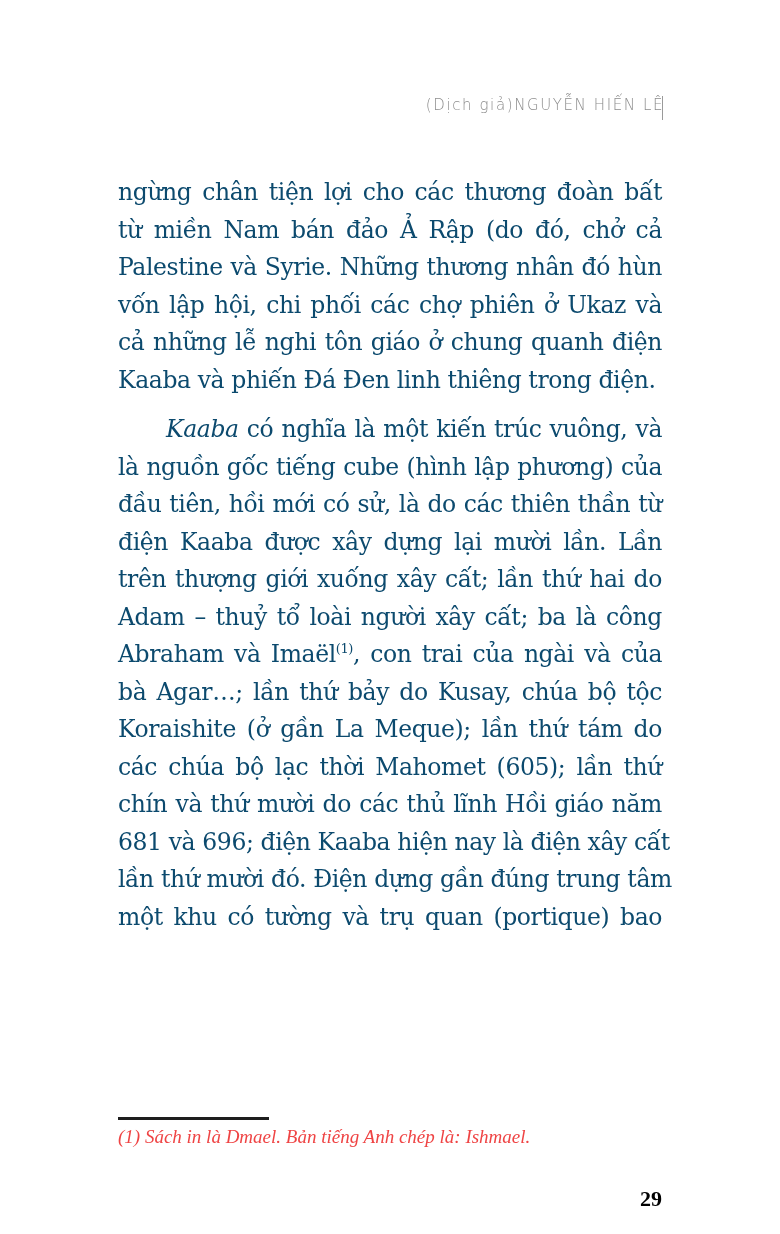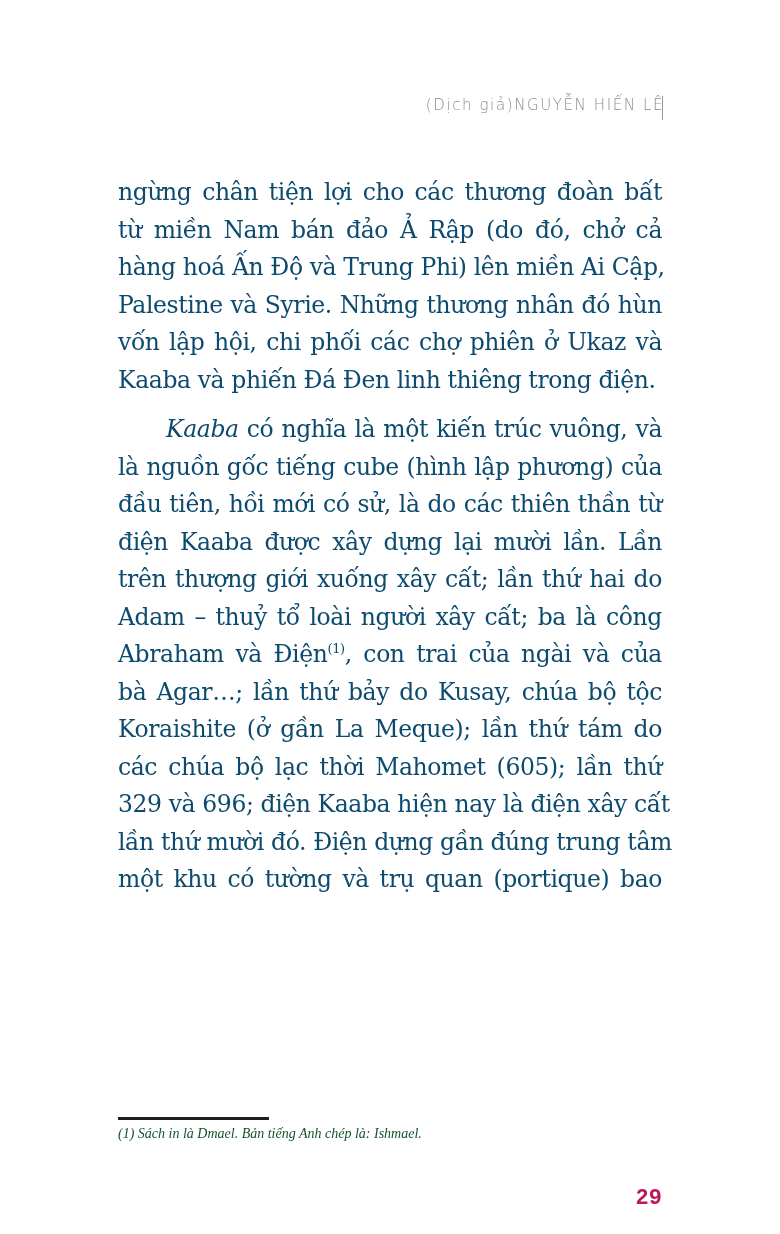--- a/index.html
+++ b/index.html
@@ -43,7 +43,6 @@
   <div class="body-text">
     <span class="line">ngừng chân tiện lợi cho các thương đoàn bất</span>
     <span class="line">từ miền Nam bán đảo Ả Rập (do đó, chở cả</span>
-    <span class="line">hàng hoá Ấn Độ và Trung Phi) lên miền Ai Cập,</span>
     <span class="line">Palestine và Syrie. Những thương nhân đó hùn</span>
     <span class="line">vốn lập hội, chi phối các chợ phiên ở Ukaz và</span>
     <span class="line" style="text-align-last:left;">Kaaba và phiến Đá Đen linh thiêng trong điện.</span>

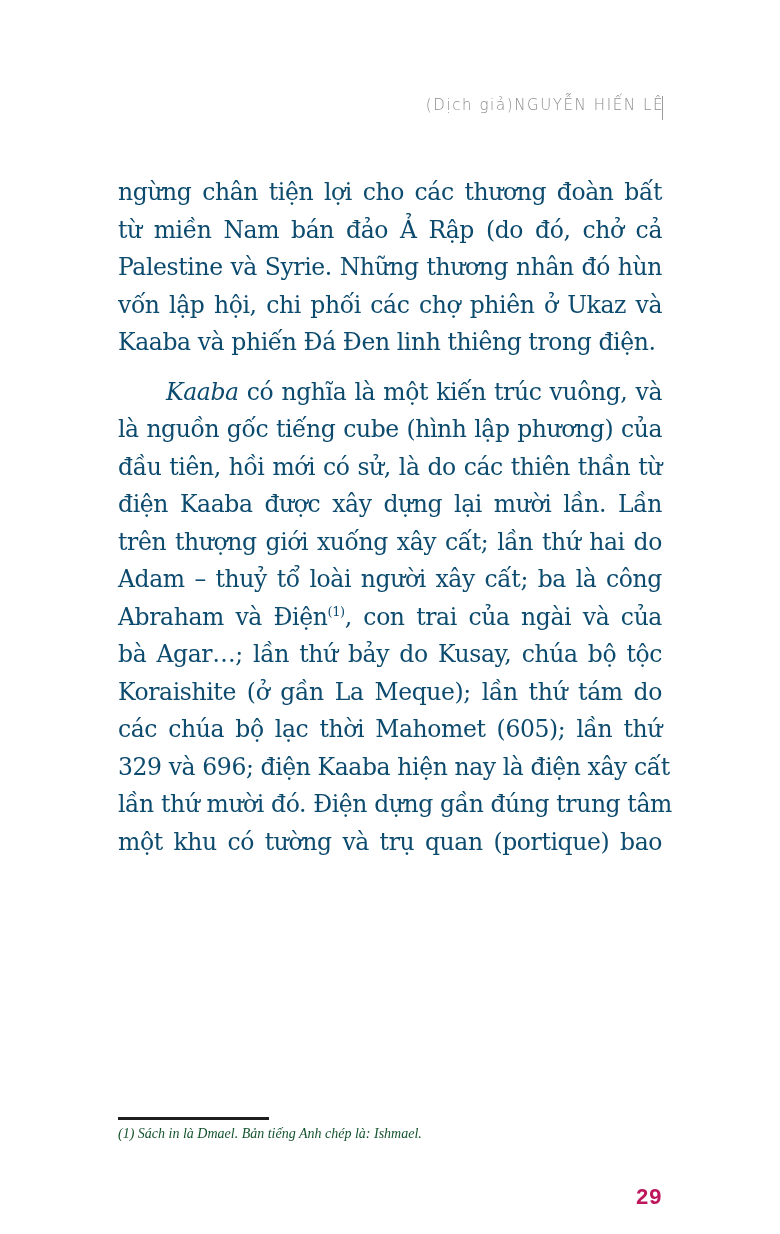--- a/index.html
+++ b/index.html
@@ -45,6 +45,7 @@
     <span class="line">từ miền Nam bán đảo Ả Rập (do đó, chở cả</span>
     <span class="line">Palestine và Syrie. Những thương nhân đó hùn</span>
     <span class="line">vốn lập hội, chi phối các chợ phiên ở Ukaz và</span>
+    <span class="line">cả những lễ nghi tôn giáo ở chung quanh điện</span>
     <span class="line" style="text-align-last:left;">Kaaba và phiến Đá Đen linh thiêng trong điện.</span>
 
     <div class="gap"></div>

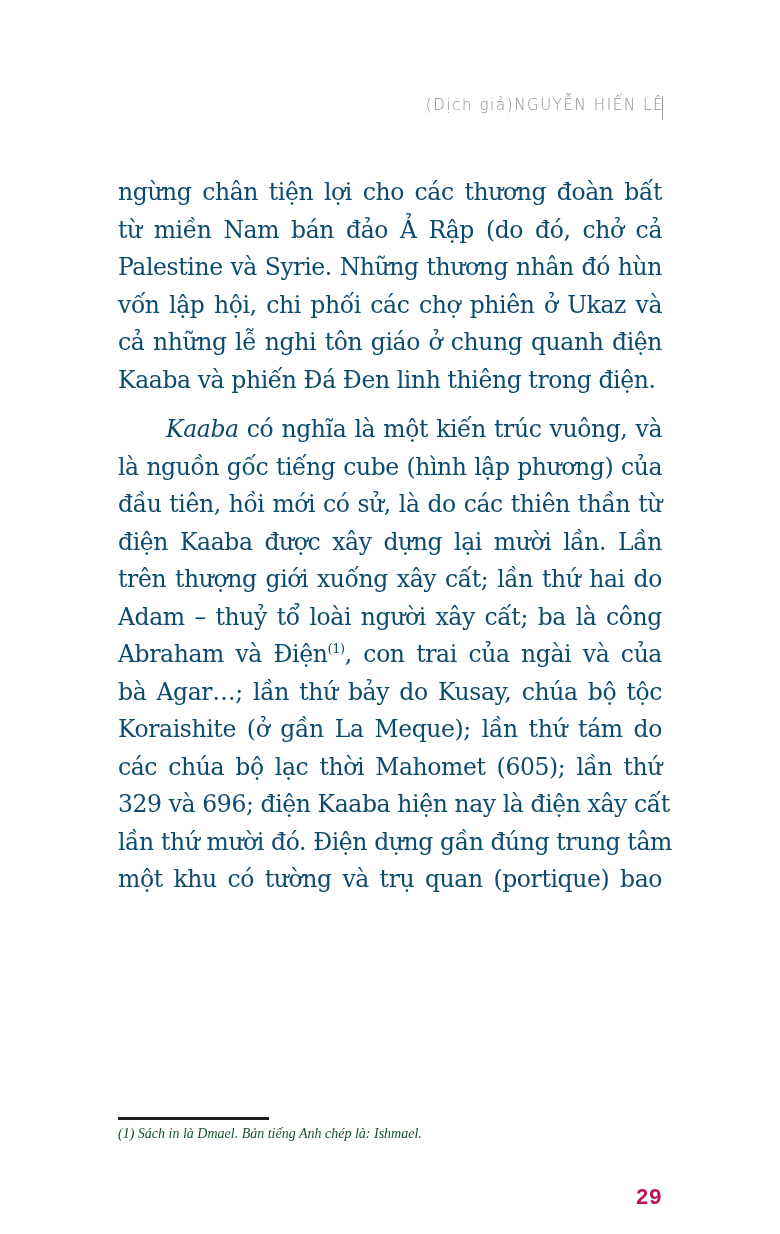--- a/index.html
+++ b/index.html
@@ -56,7 +56,7 @@
     <span class="line">điện Kaaba được xây dựng lại mười lần. Lần</span>
     <span class="line">trên thượng giới xuống xây cất; lần thứ hai do</span>
     <span class="line">Adam – thuỷ tổ loài người xây cất; ba là công</span>
-    <span class="line"><span>Abraham và Điện</span><sup>(1)</sup><span>, con trai của ngài và của</span></span>
+    <span class="line"><span>Abraham và Imaël</span><sup>(1)</sup><span>, con trai của ngài và của</span></span>
     <span class="line">bà Agar…; lần thứ bảy do Kusay, chúa bộ tộc</span>
     <span class="line">Koraishite (ở gần La Meque); lần thứ tám do</span>
     <span class="line">các chúa bộ lạc thời Mahomet (605); lần thứ</span>

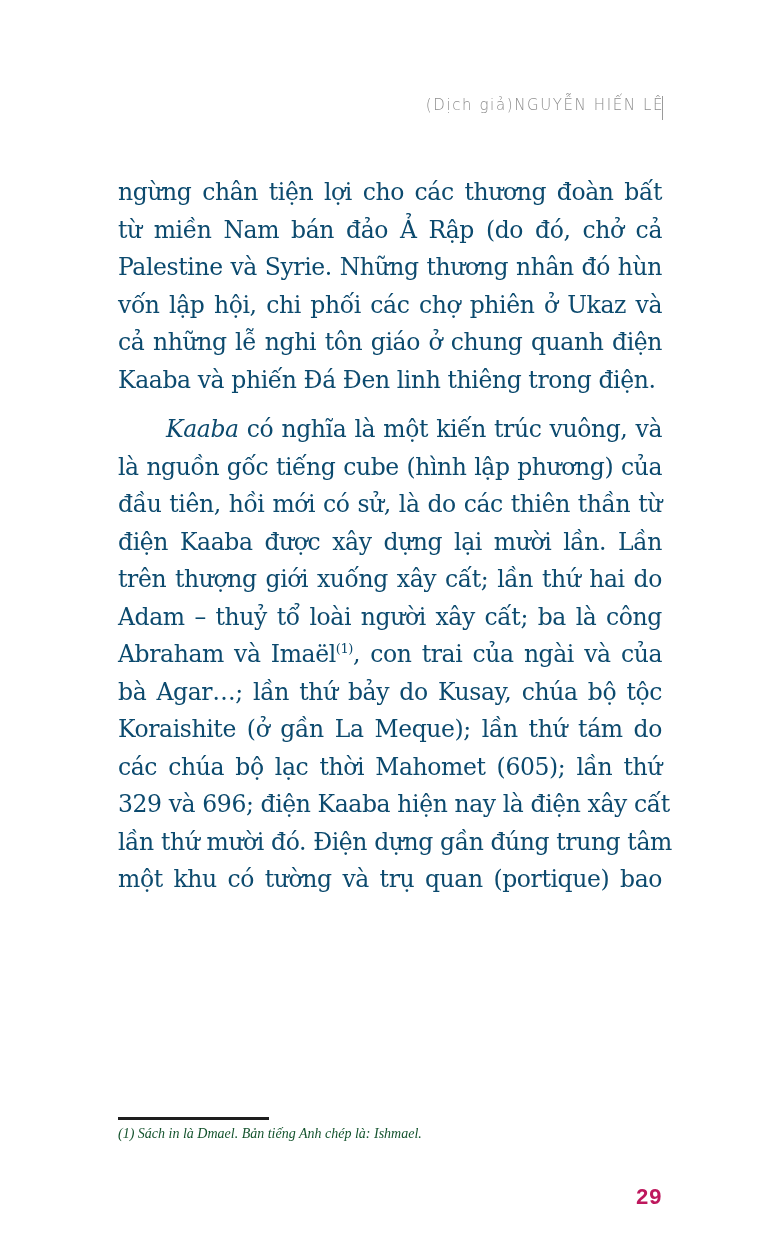--- a/index.html
+++ b/index.html
@@ -60,6 +60,7 @@
     <span class="line">bà Agar…; lần thứ bảy do Kusay, chúa bộ tộc</span>
     <span class="line">Koraishite (ở gần La Meque); lần thứ tám do</span>
     <span class="line">các chúa bộ lạc thời Mahomet (605); lần thứ</span>
+    <span class="line">chín và thứ mười do các thủ lĩnh Hồi giáo năm</span>
     <span class="line">329 và 696; điện Kaaba hiện nay là điện xây cất</span>
     <span class="line">lần thứ mười đó. Điện dựng gần đúng trung tâm</span>
     <span class="line">một khu có tường và trụ quan (portique) bao</span>

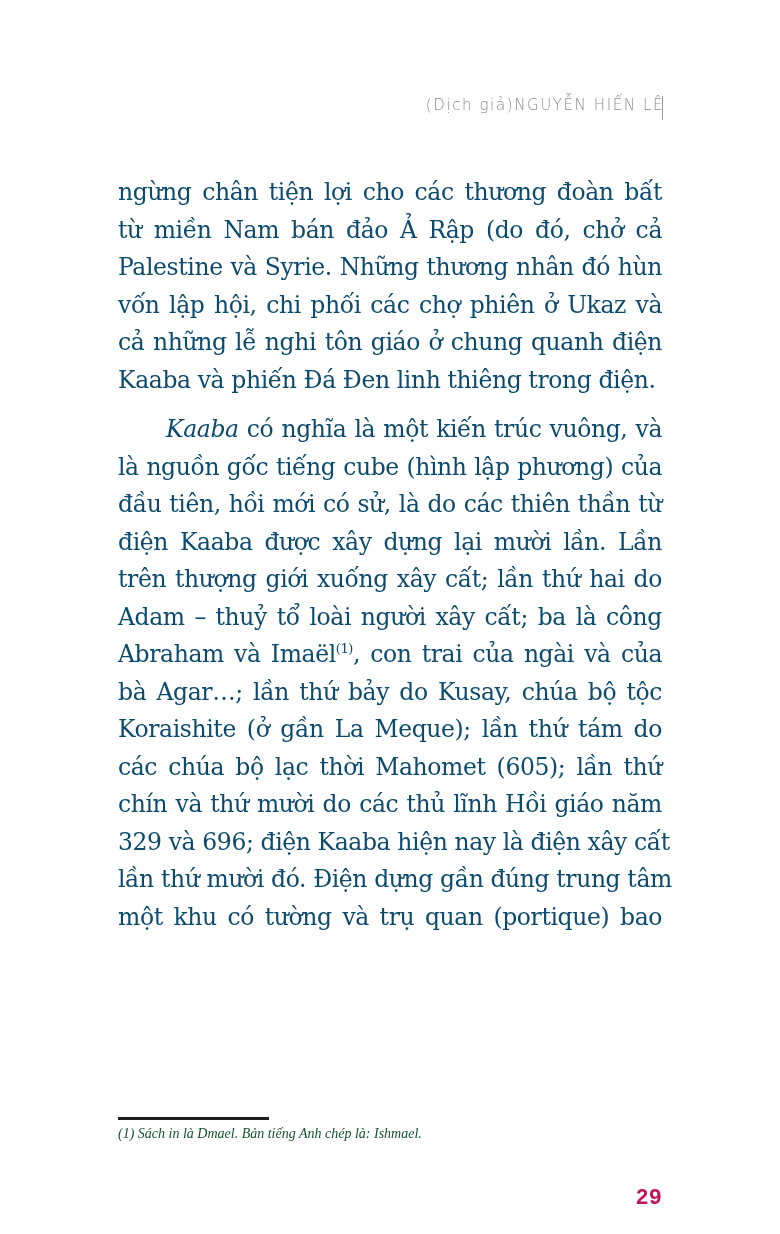--- a/index.html
+++ b/index.html
@@ -61,7 +61,7 @@
     <span class="line">Koraishite (ở gần La Meque); lần thứ tám do</span>
     <span class="line">các chúa bộ lạc thời Mahomet (605); lần thứ</span>
     <span class="line">chín và thứ mười do các thủ lĩnh Hồi giáo năm</span>
-    <span class="line">329 và 696; điện Kaaba hiện nay là điện xây cất</span>
+    <span class="line">681 và 696; điện Kaaba hiện nay là điện xây cất</span>
     <span class="line">lần thứ mười đó. Điện dựng gần đúng trung tâm</span>
     <span class="line">một khu có tường và trụ quan (portique) bao</span>
   </div>

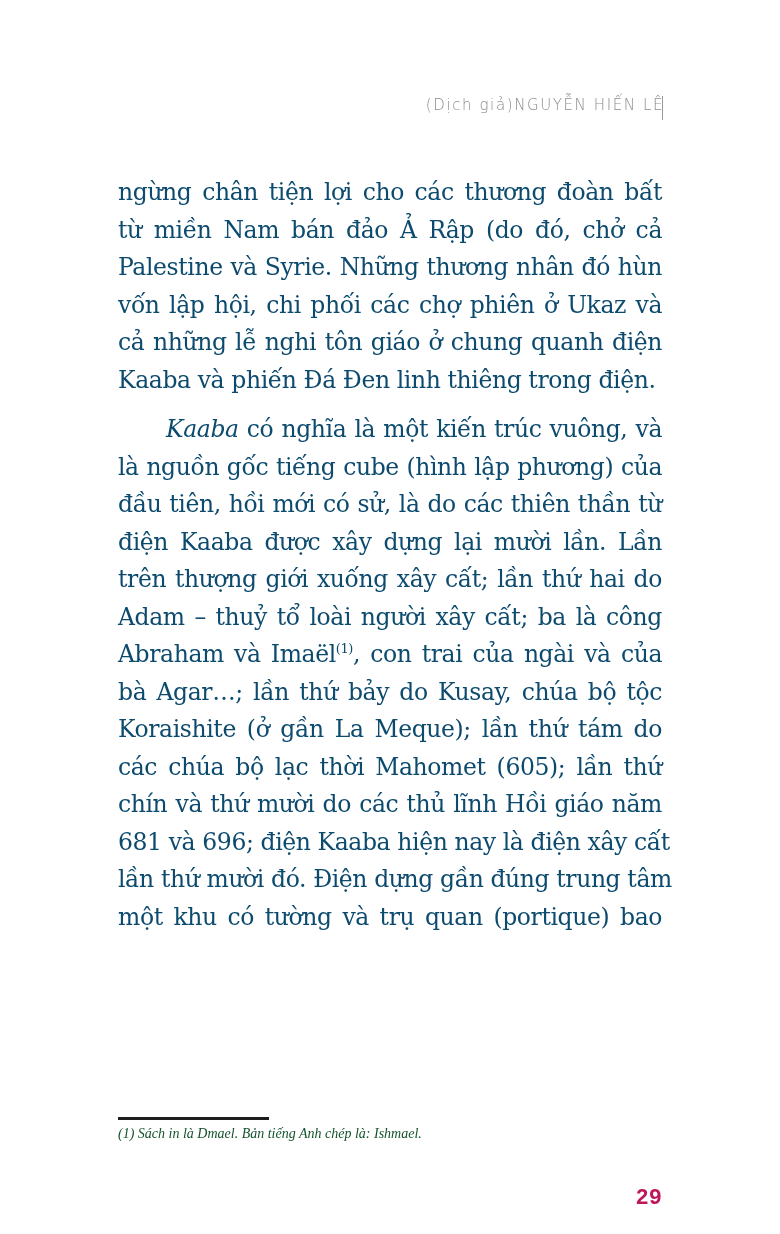--- a/index.html
+++ b/index.html
@@ -26,7 +26,7 @@
   .fn-rule { position: absolute; left: 118px; top: 1077px; width: 151px; height: 3px; background: #1e1e1e; }
   .footnote {
     position: absolute; left: 118px; top: 1086px;
-    font-family: "Liberation Serif", serif; font-style: italic; font-size: 14px; color: #14532d;
+    font-family: "Liberation Serif", serif; font-style: italic; font-size: 19px; color: #ef4444;
   }
   .page-number {
     position: absolute; right: 118px; top: 1146px;

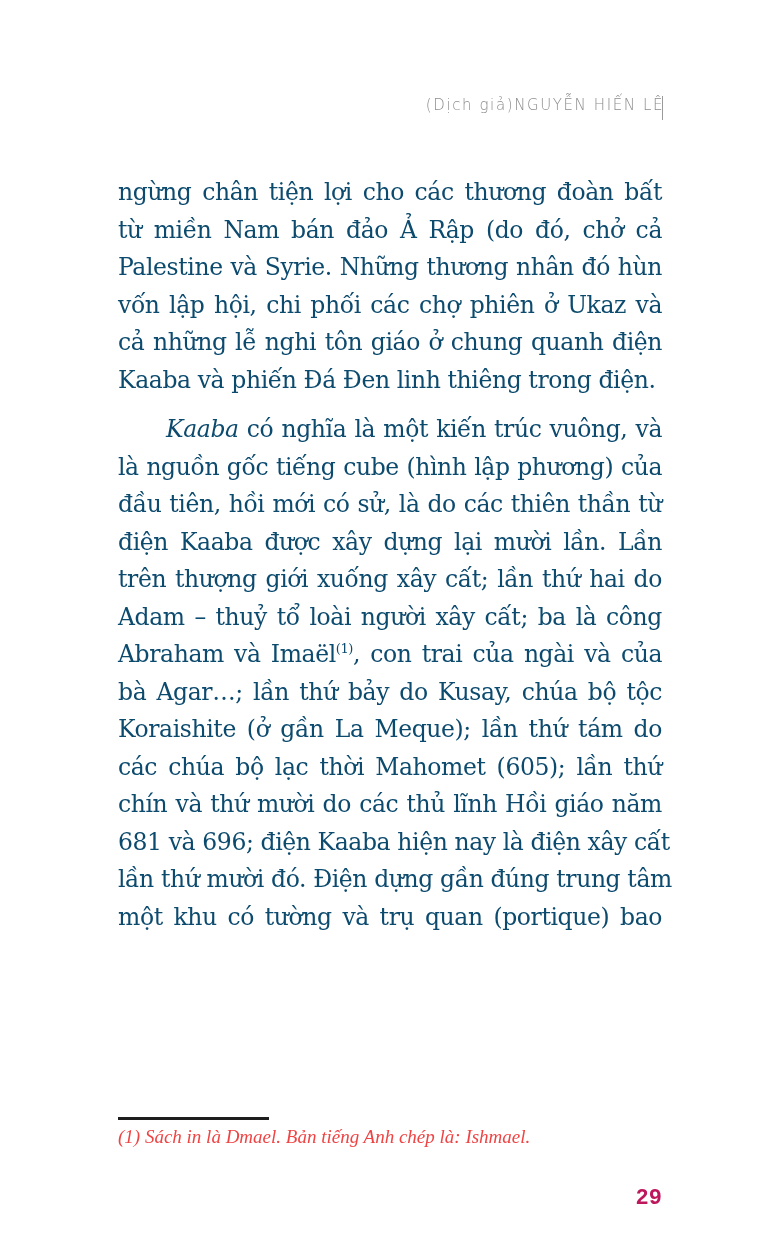--- a/index.html
+++ b/index.html
@@ -30,7 +30,7 @@
   }
   .page-number {
     position: absolute; right: 118px; top: 1146px;
-    font-family: Liberation Mono, monospace; font-weight: bold; font-size: 22px; color: #be185d;
+    font-family: Liberation Serif, serif; font-weight: bold; font-size: 22px; color: #000000;
   }
 </style>
 </head>

